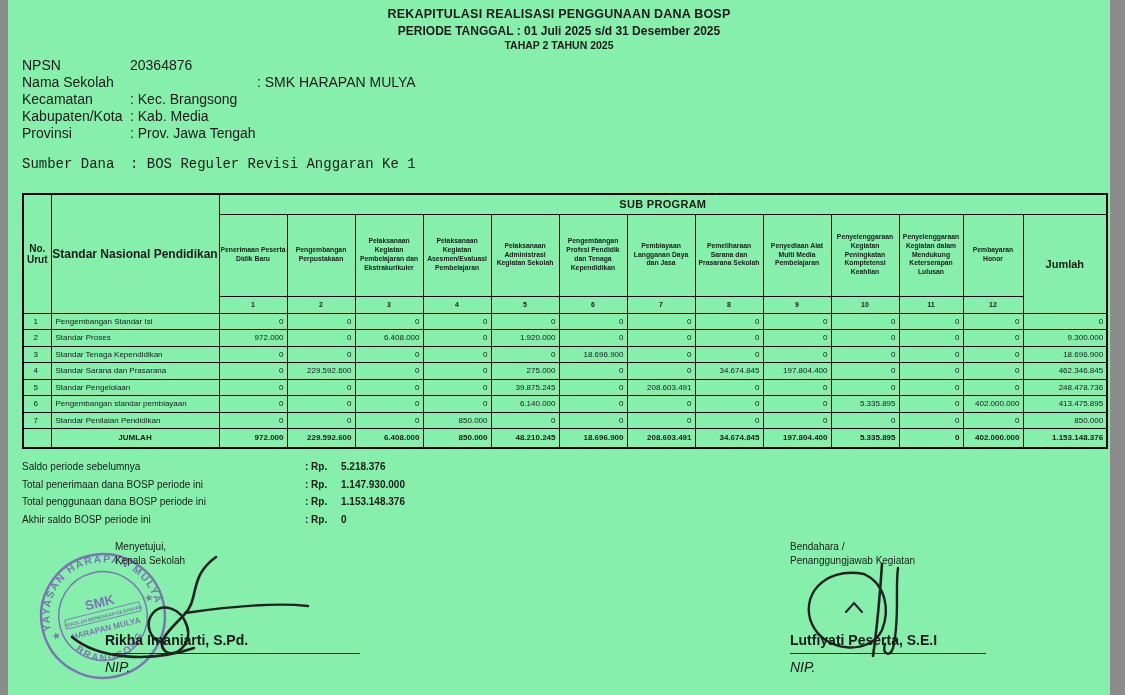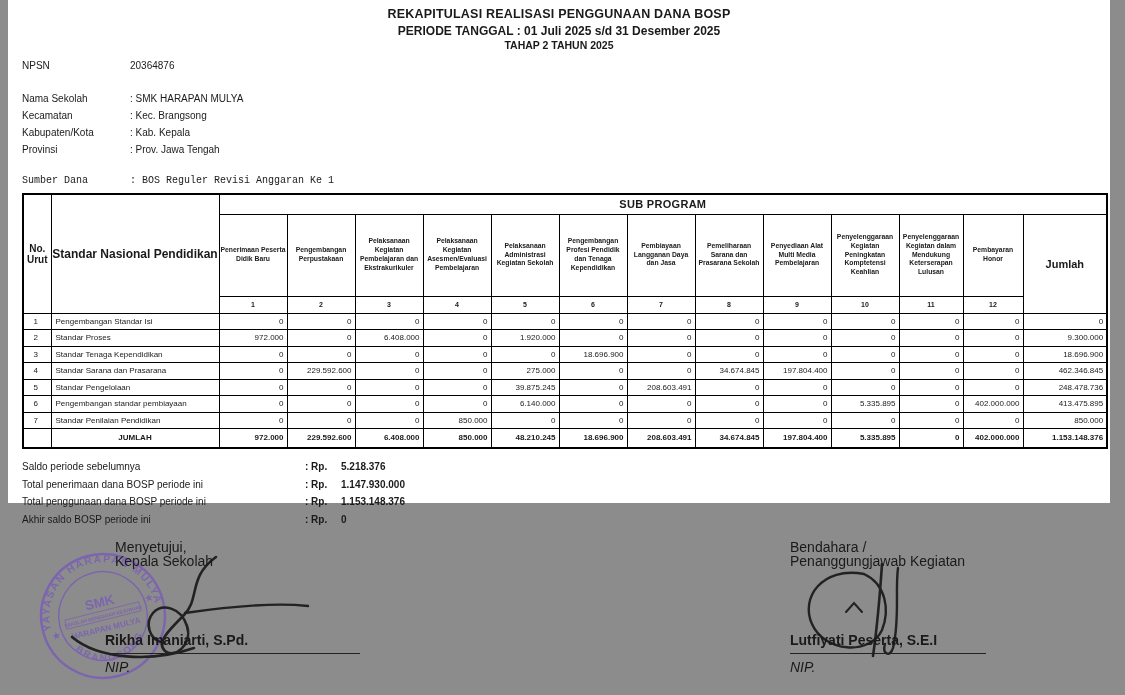--- a/index.html
+++ b/index.html
@@ -12,8 +12,8 @@
     overflow:hidden;
   }
   .page {
-    position:absolute; left:8px; top:0; width:1102px; height:503px;
-    background:#ffffff;
+    position:absolute; left:8px; top:0; width:1102px; height:695px;
+    background:#86efac;
   }
   
   .titles { position:absolute; top:7px; left:0; width:100%; text-align:center; }

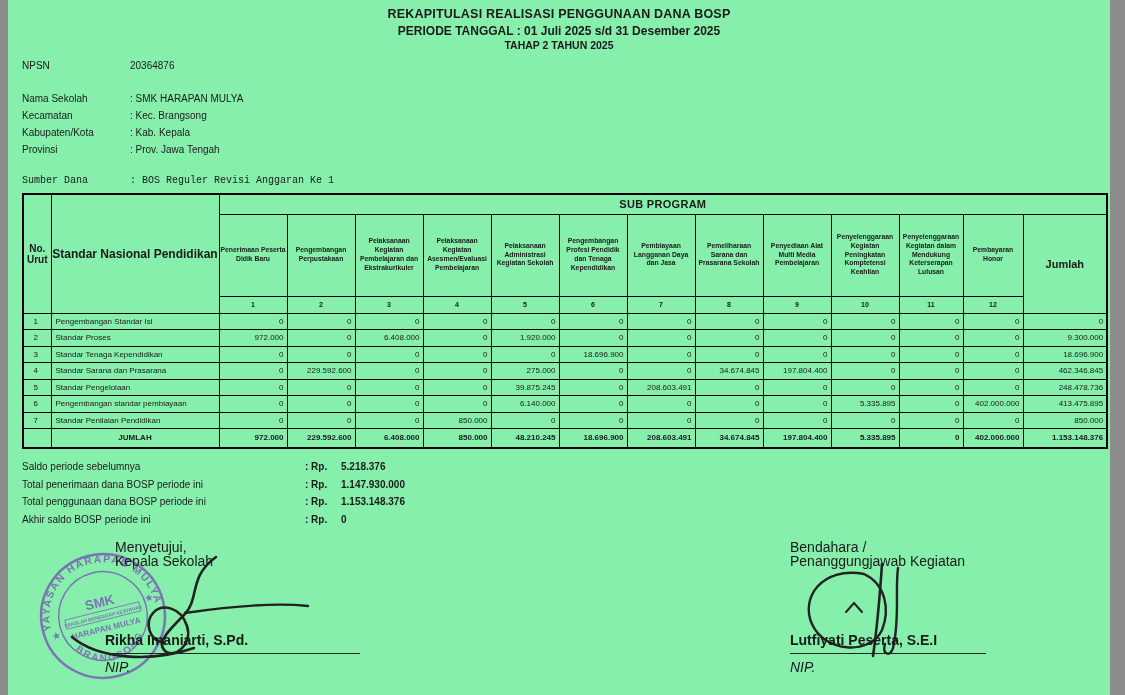--- a/index.html
+++ b/index.html
@@ -22,7 +22,7 @@
   .title3 { font-size:10.5px; font-weight:bold; margin-top:1px; }
 
   
-  .info { position:absolute; top:57px; left:14px; font-size:10px; }
+  .info { position:absolute; top:57px; left:14px; font-size:14px; }
   .info-row { display:flex; line-height:17px; }
   .info-label { width:108px; }
   .gap16 { margin-top:16px; }

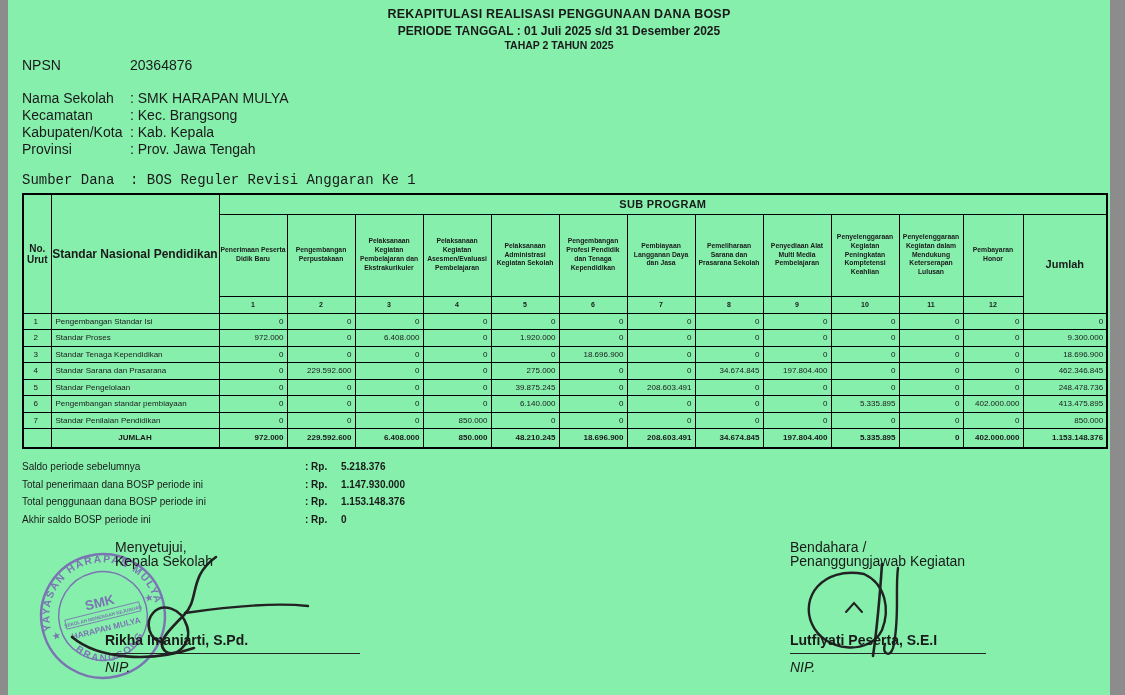--- a/index.html
+++ b/index.html
@@ -25,7 +25,7 @@
   .info { position:absolute; top:57px; left:14px; font-size:14px; }
   .info-row { display:flex; line-height:17px; }
   .info-label { width:108px; }
-  .gap16 { margin-top:16px; }
+  .gap16 { margin-top:0;justify-content:space-between; }
   .gap14 { margin-top:14px;font-family:Liberation Mono, monospace; }
 
   

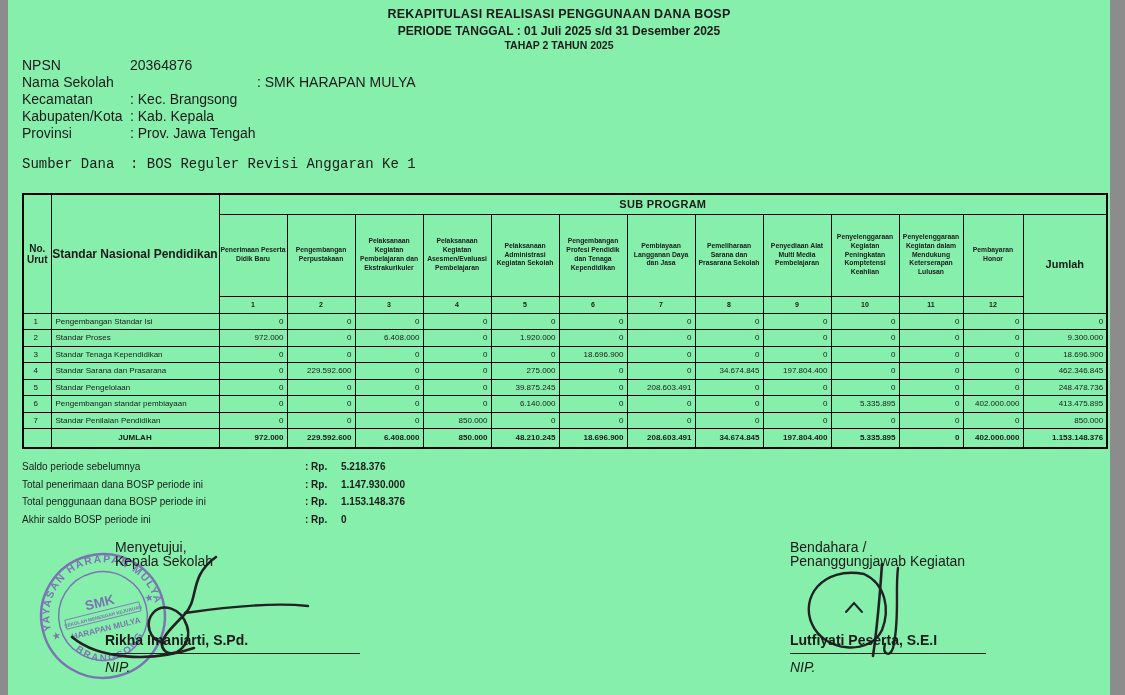--- a/index.html
+++ b/index.html
@@ -96,7 +96,7 @@
     </div>
     <div class="info-row">
       <span class="info-label">Kabupaten/Kota</span>
-      <span>: Kab. Kepala</span>
+      <span>: Kab. Media</span>
     </div>
     <div class="info-row">
       <span class="info-label">Provinsi</span>

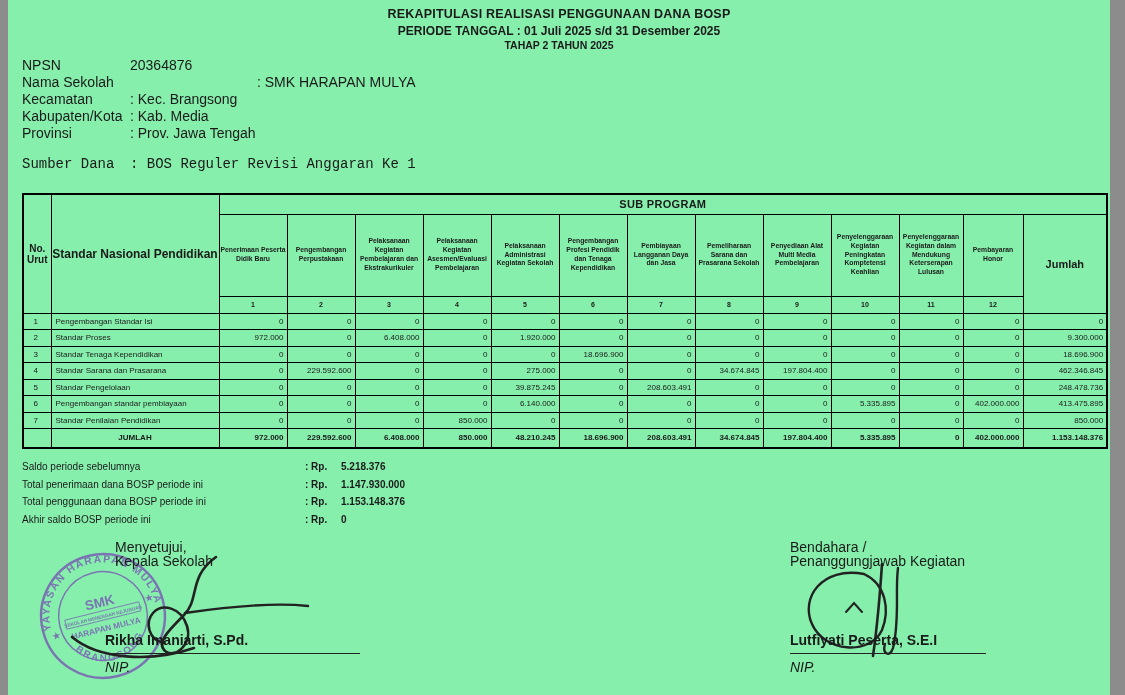--- a/index.html
+++ b/index.html
@@ -53,7 +53,7 @@
   .sum-prefix { display:inline-block; width:36px; }
 
   
-  .sig-head { position:absolute; font-size:14px; line-height:14px; z-index:4; }
+  .sig-head { position:absolute; font-size:10px; line-height:14px; z-index:4; }
   .sig-head.left { top:540px; left:107px; }
   .sig-head.right { top:540px; left:782px; }
   .sig-name { position:absolute; font-size:14px; font-weight:bold; z-index:5; }

